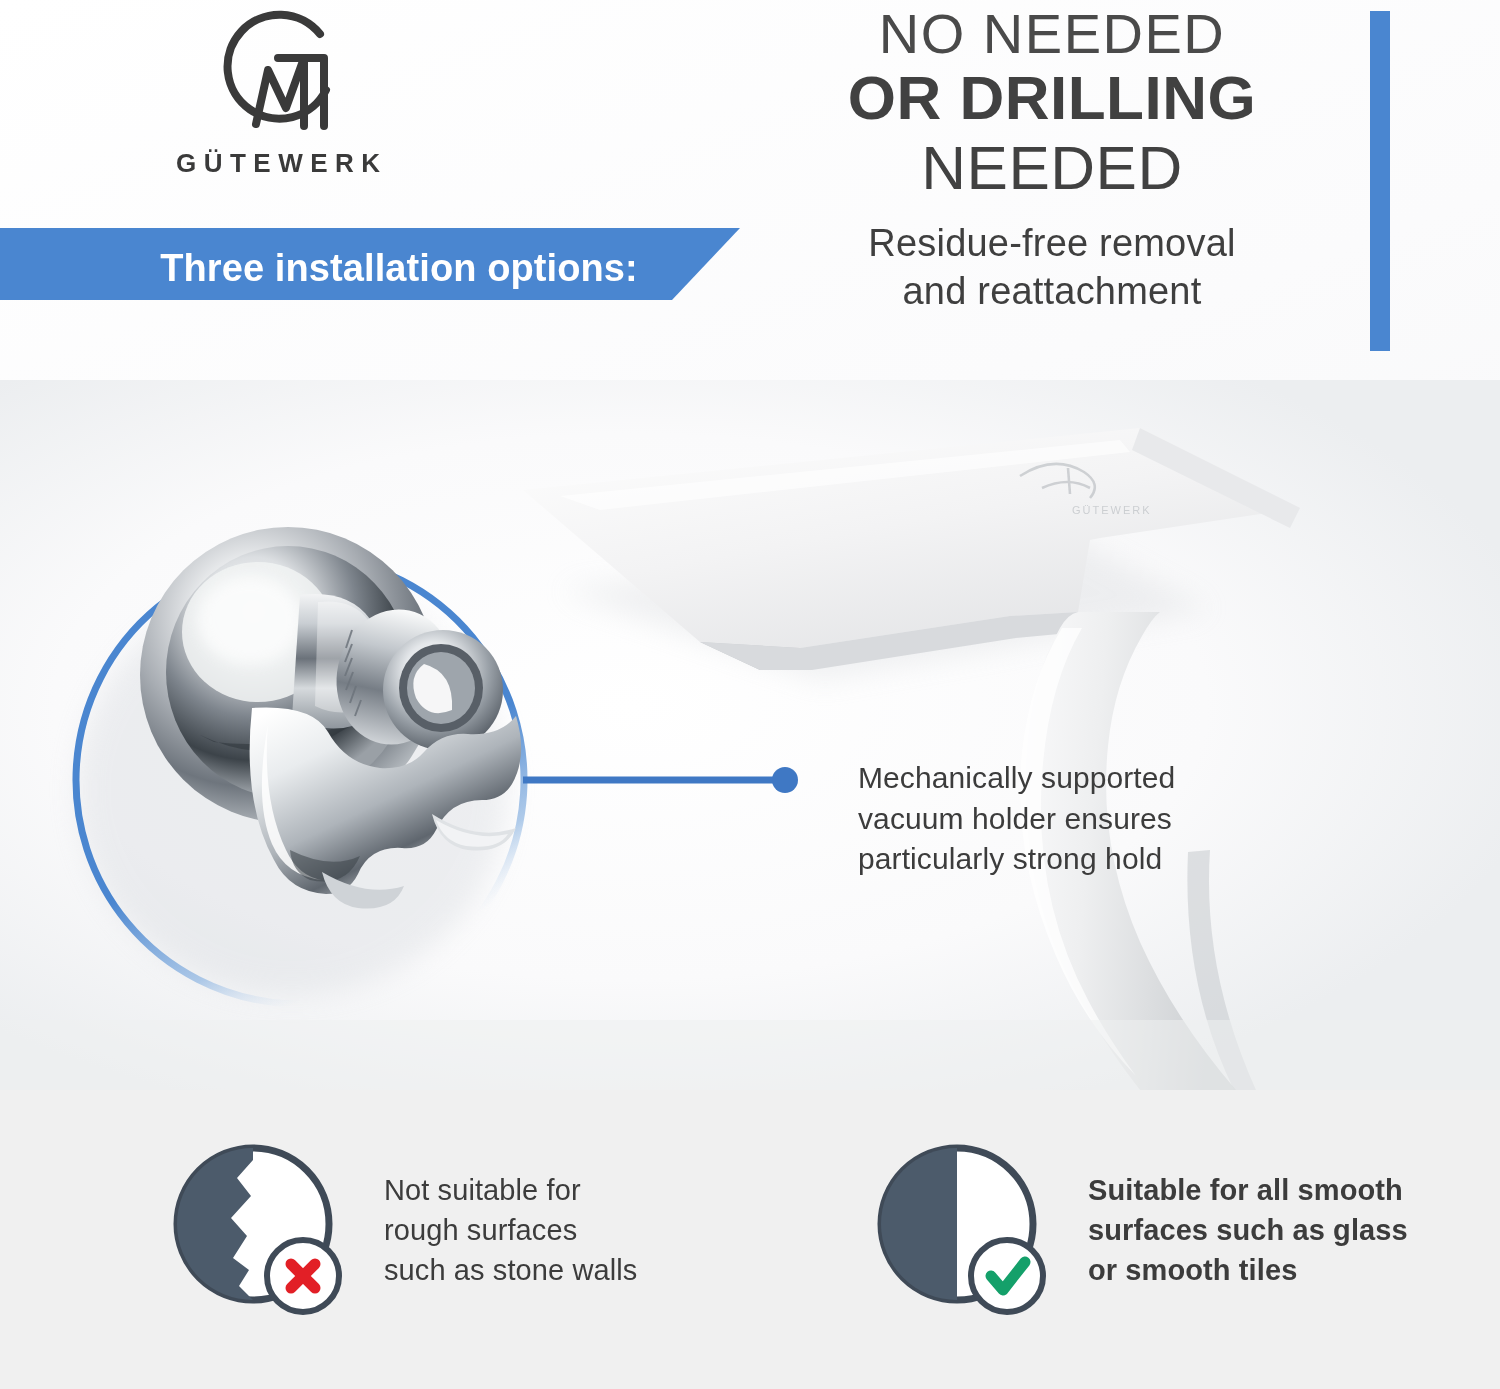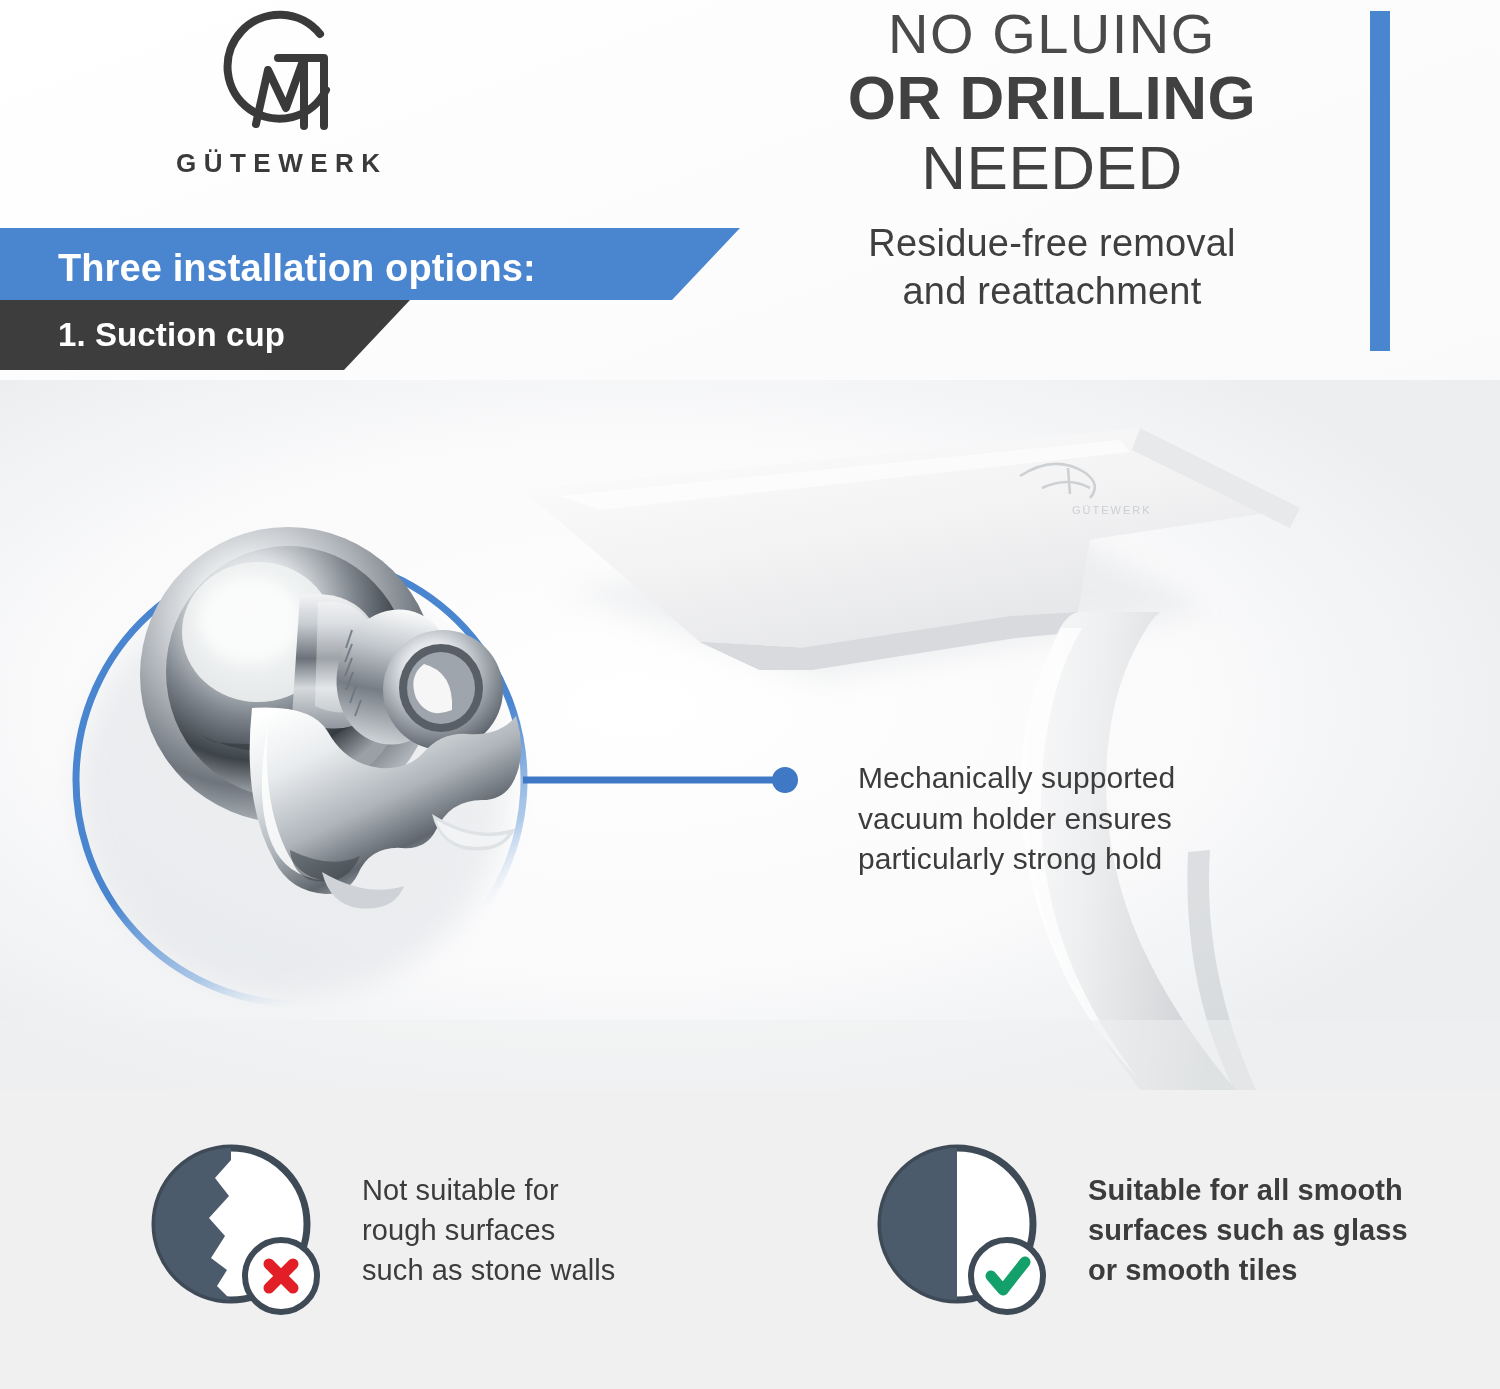--- a/index.html
+++ b/index.html
@@ -323,7 +323,7 @@
     </div>
 
     <div class="hdr">
-      <div class="hdr-l1">NO GLUING</div>
+      <div class="hdr-l1">NO NEEDED</div>
       <div class="hdr-l2">OR DRILLING</div>
       <div class="hdr-l3">NEEDED</div>
       <div class="hdr-sub" style="white-space:pre-line;margin-top:18px;">Residue-free removal

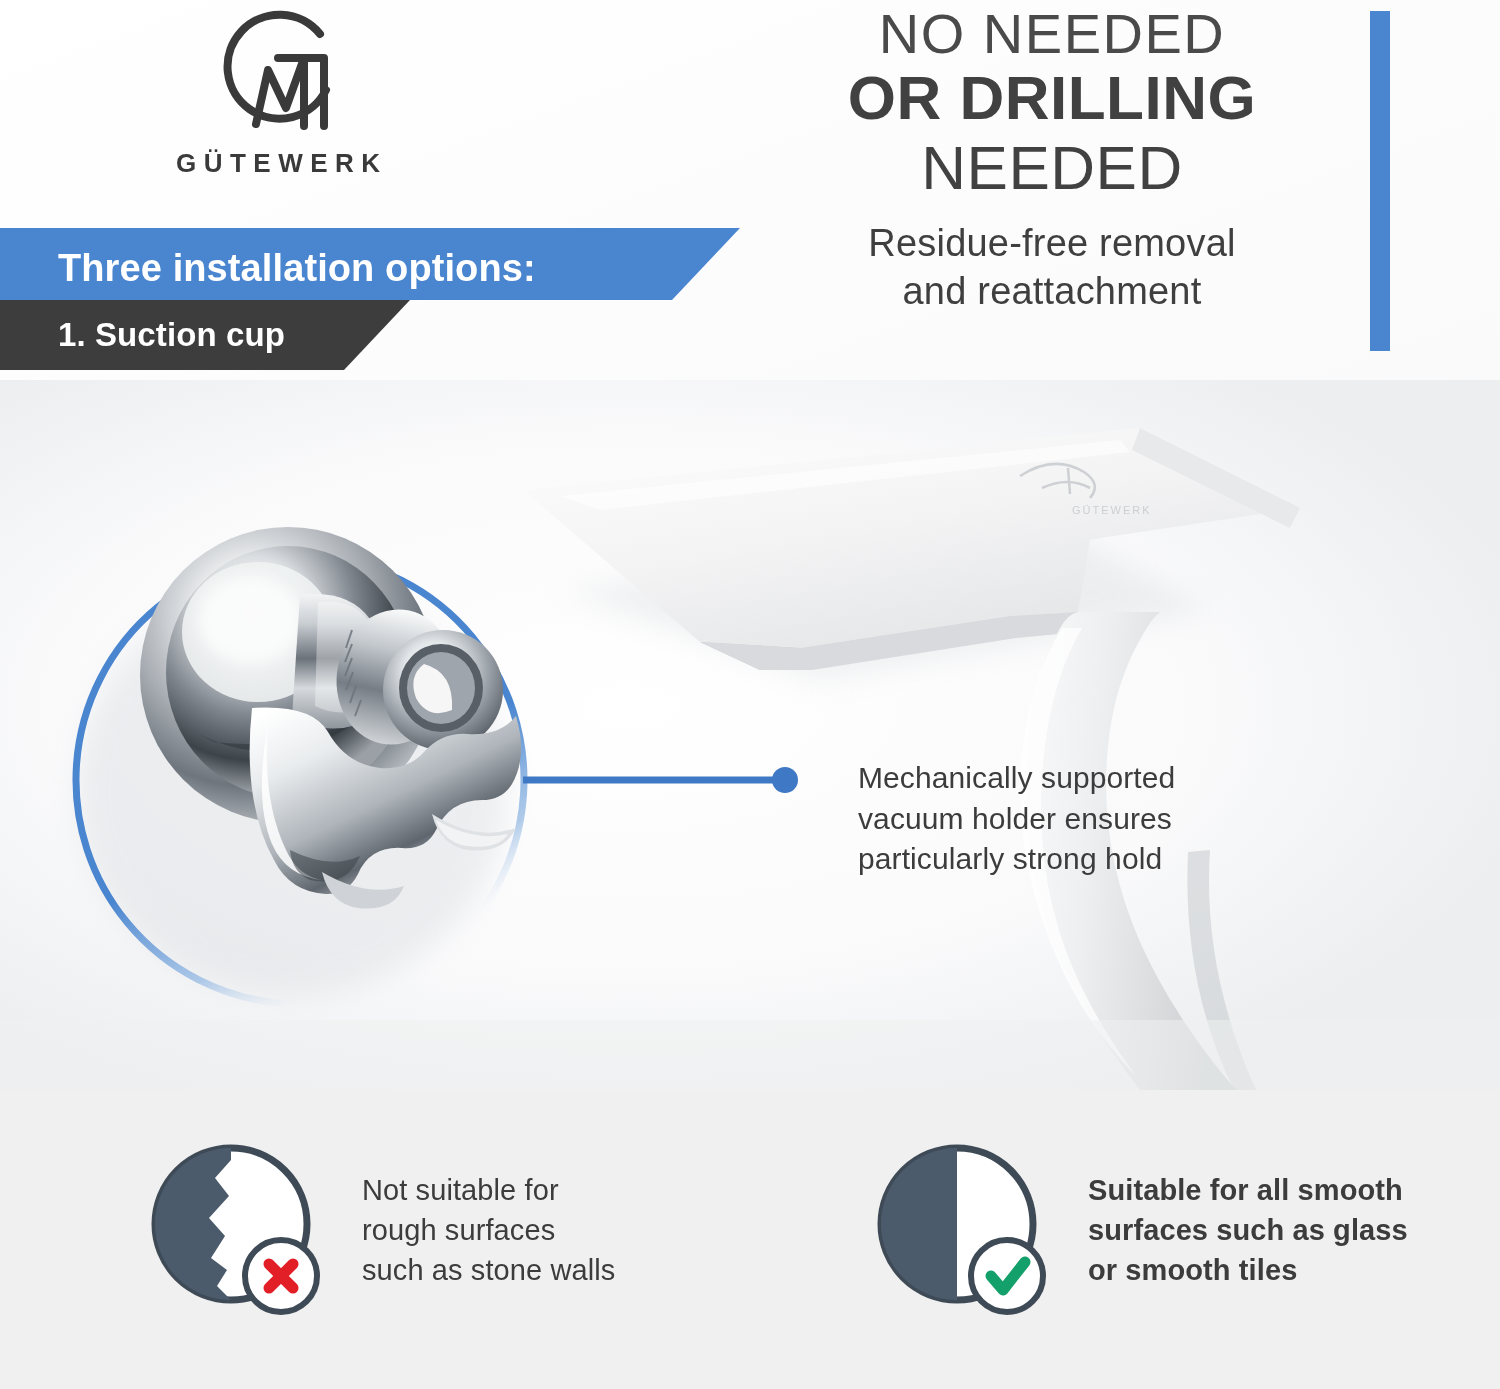--- a/index.html
+++ b/index.html
@@ -57,7 +57,7 @@
     position:absolute;left:0;top:228px;width:740px;height:80px;
     background:#4a86d0;
     clip-path:polygon(0 0,740px 0,672px 72px,0 72px);
-    display:flex;align-items:center;
+    display:flex;align-items:center;justify-content:center;
   }
   .banner-blue span{
     margin-left:58px;color:#ffffff;

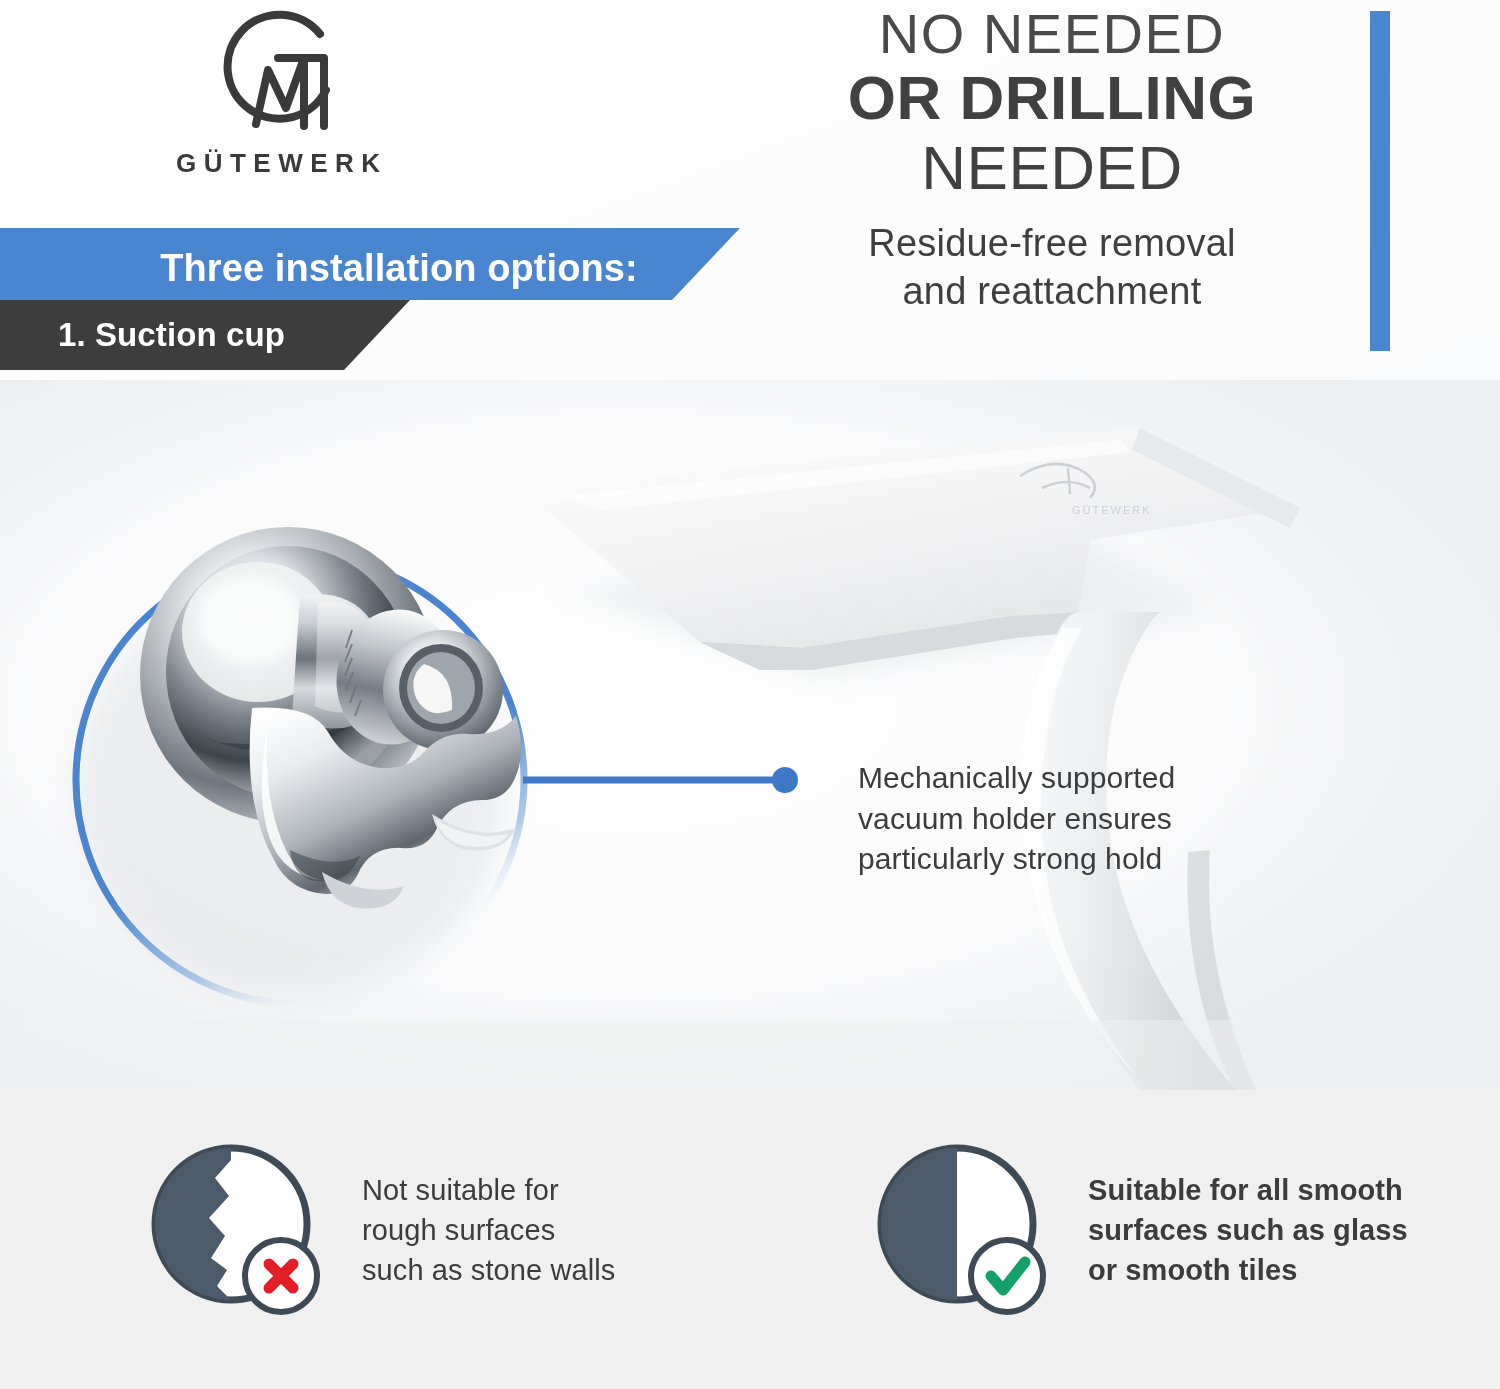--- a/index.html
+++ b/index.html
@@ -334,9 +334,6 @@
     <div class="banner-blue">
       <span>Three installation options:</span>
     </div>
-    <div class="banner-dark">
-      <span>1. Suction cup</span>
-    </div>
 
     <div class="callout" style="white-space:pre-line;">Mechanically supported
 vacuum holder ensures

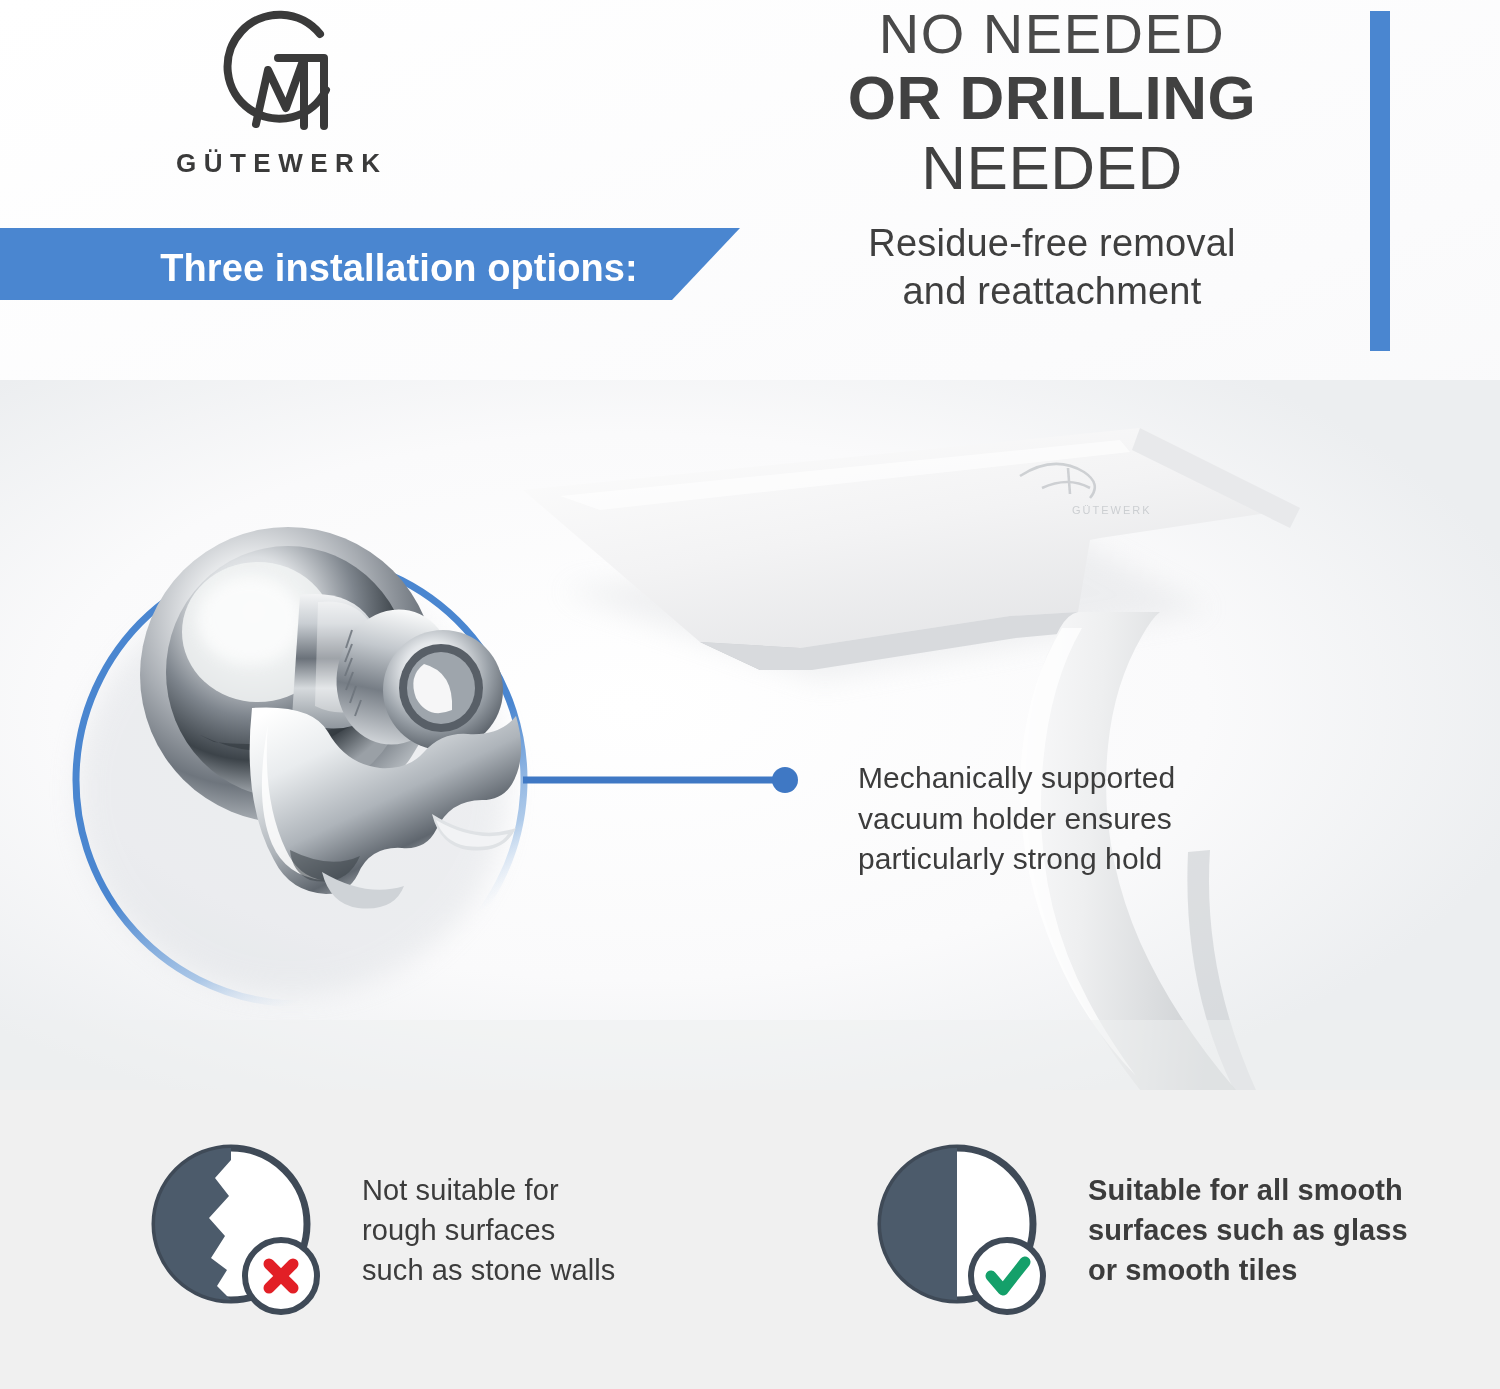--- a/index.html
+++ b/index.html
@@ -90,7 +90,7 @@
     background:#f0f0f0;
   }
   .feat{position:absolute;top:1140px;display:flex;align-items:center;}
-  .feat.left{left:147px;}
+  .feat.left{left:169px;}
   .feat.right{left:873px;font-weight:bold;}
   .feat-icon{width:180px;height:180px;flex:0 0 180px;position:relative;}
   .feat-text{

